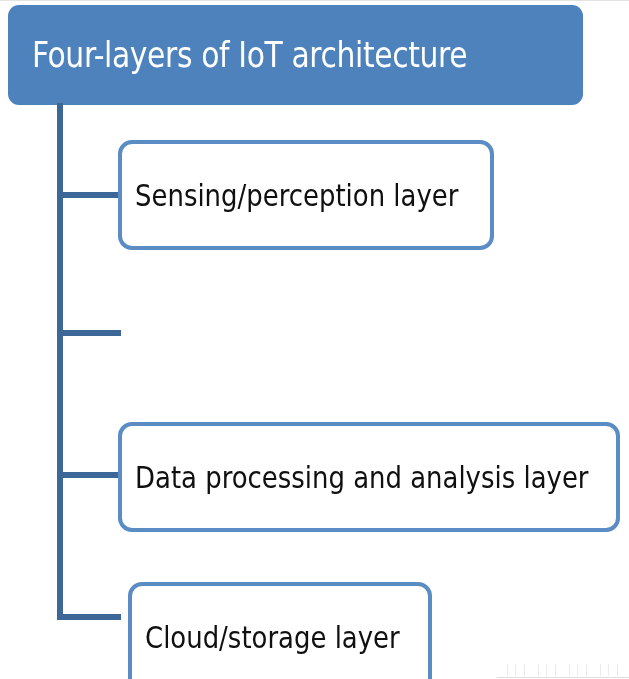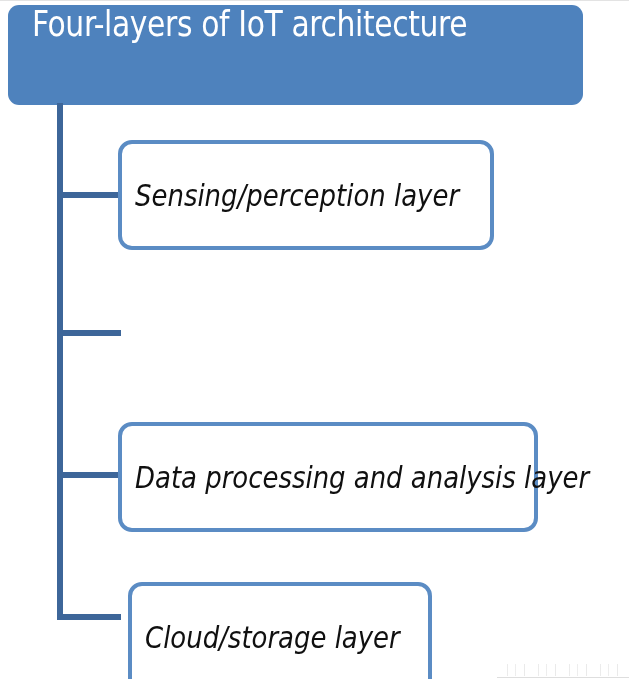--- a/index.html
+++ b/index.html
@@ -69,6 +69,7 @@
     background: #4e82bd;
     border-radius: 11px;
     display: flex;
+    align-items: center;
   }
   .title-text {
     color: #ffffff;

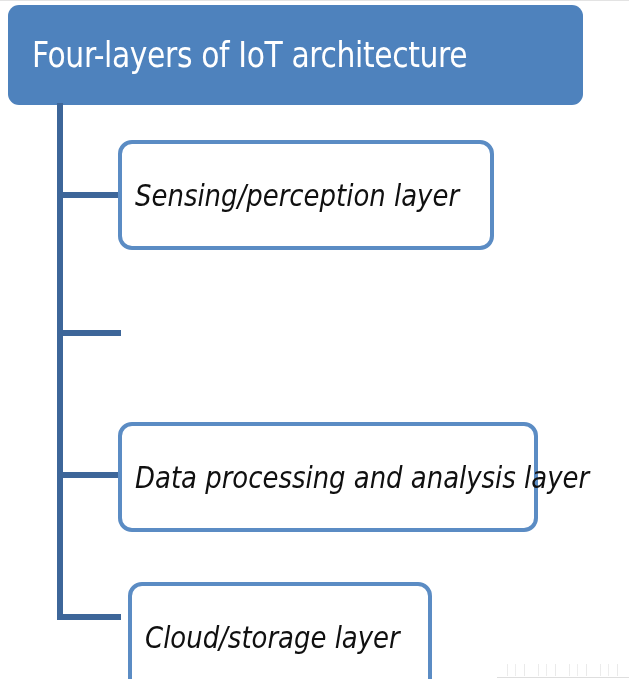--- a/index.html
+++ b/index.html
@@ -110,7 +110,6 @@
     border-radius: 14px;
     display: flex;
     align-items: center;
-    font-style: italic;
   }
   .layer-text {
     color: #101010;

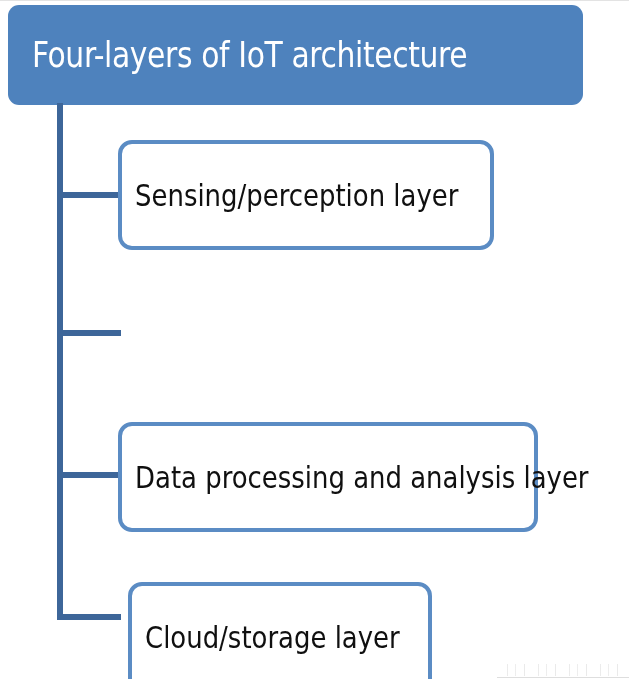--- a/index.html
+++ b/index.html
@@ -145,7 +145,7 @@
   </div>
 
 
-  <div class="layer-box" style="left:118px; top:422px; width:420px; height:110px;text-align:center;">
+  <div class="layer-box" style="left:118px; top:422px; width:502px; height:110px;text-align:center;">
     <div class="layer-text" style="padding-left:14px;">Data processing and analysis layer</div>
   </div>
 

